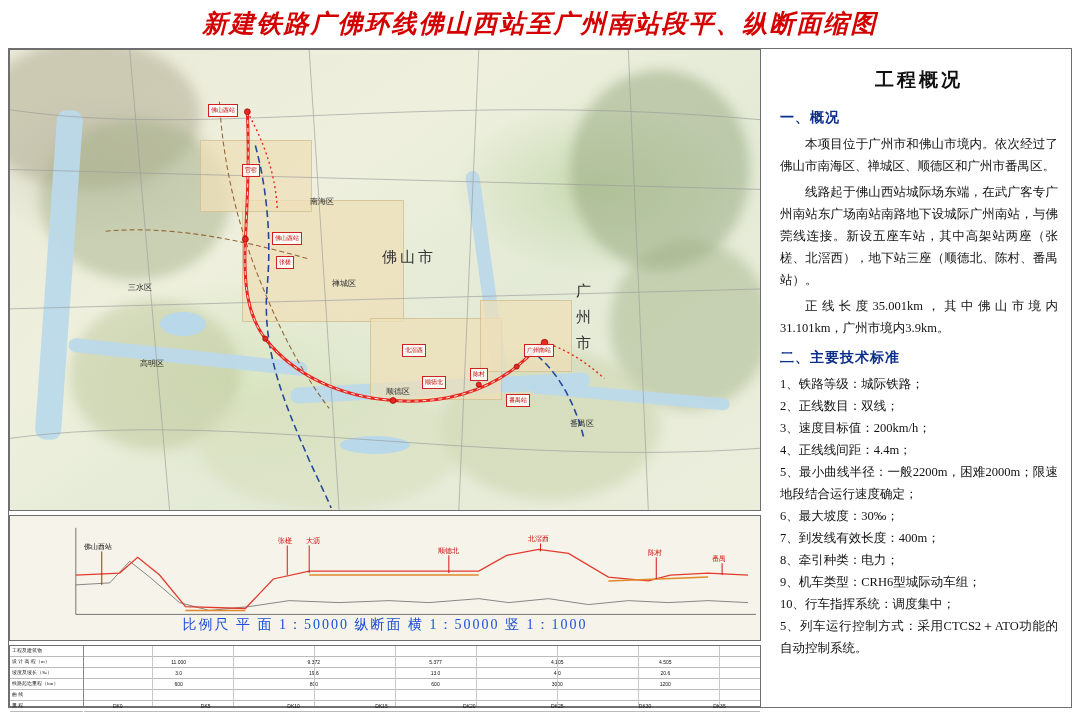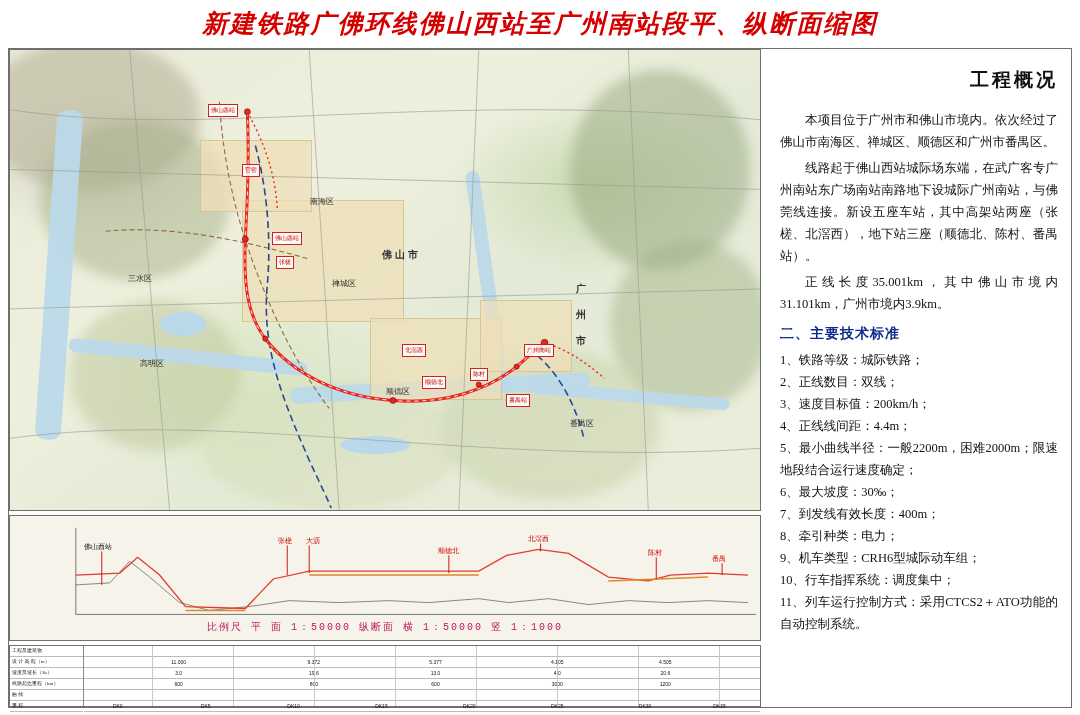--- a/index.html
+++ b/index.html
@@ -206,7 +206,7 @@
     color: #111;
   }
   .doc-title {
-    text-align: right;
+    text-align: center;
     font-size: 19px;
     font-weight: bold;
     letter-spacing: 3px;

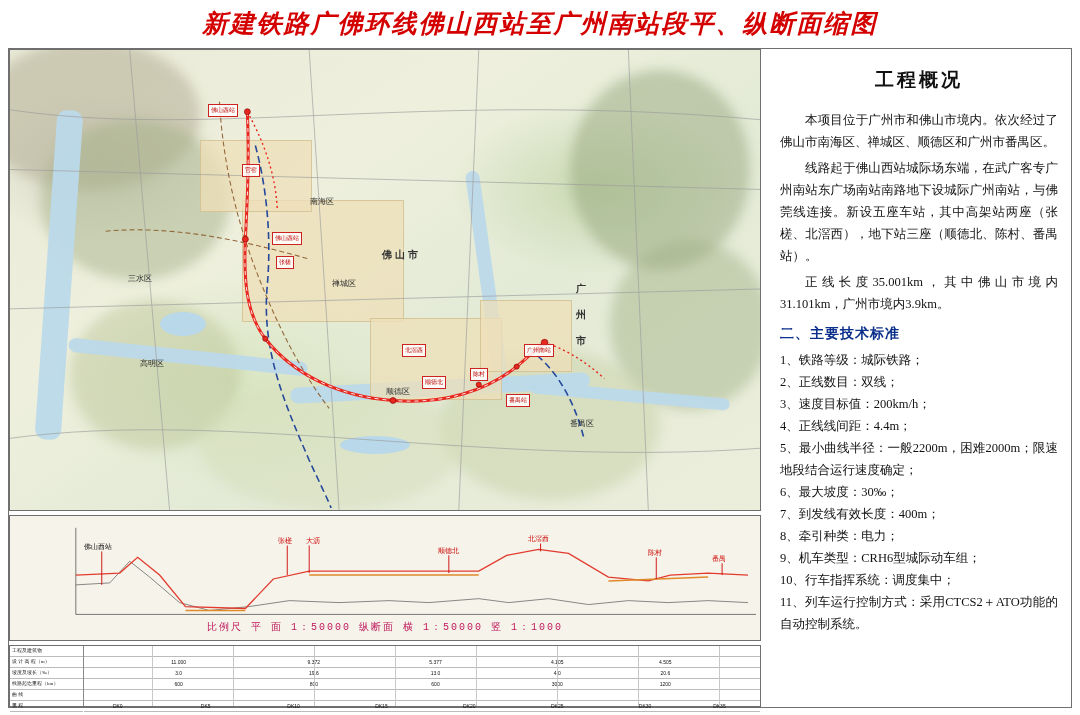--- a/index.html
+++ b/index.html
@@ -438,6 +438,7 @@
   <div class="right-col">
     <div class="doc-title">工程概况</div>
 
+    <div class="sec-head">一、概况</div>
     <p class="para">本项目位于广州市和佛山市境内。依次经过了佛山市南海区、禅城区、顺德区和广州市番禺区。</p>
     <p class="para">线路起于佛山西站城际场东端，在武广客专广州南站东广场南站南路地下设城际广州南站，与佛莞线连接。新设五座车站，其中高架站两座（张槎、北滘西），地下站三座（顺德北、陈村、番禺站）。</p>
     <p class="para">正线长度35.001km，其中佛山市境内31.101km，广州市境内3.9km。</p>

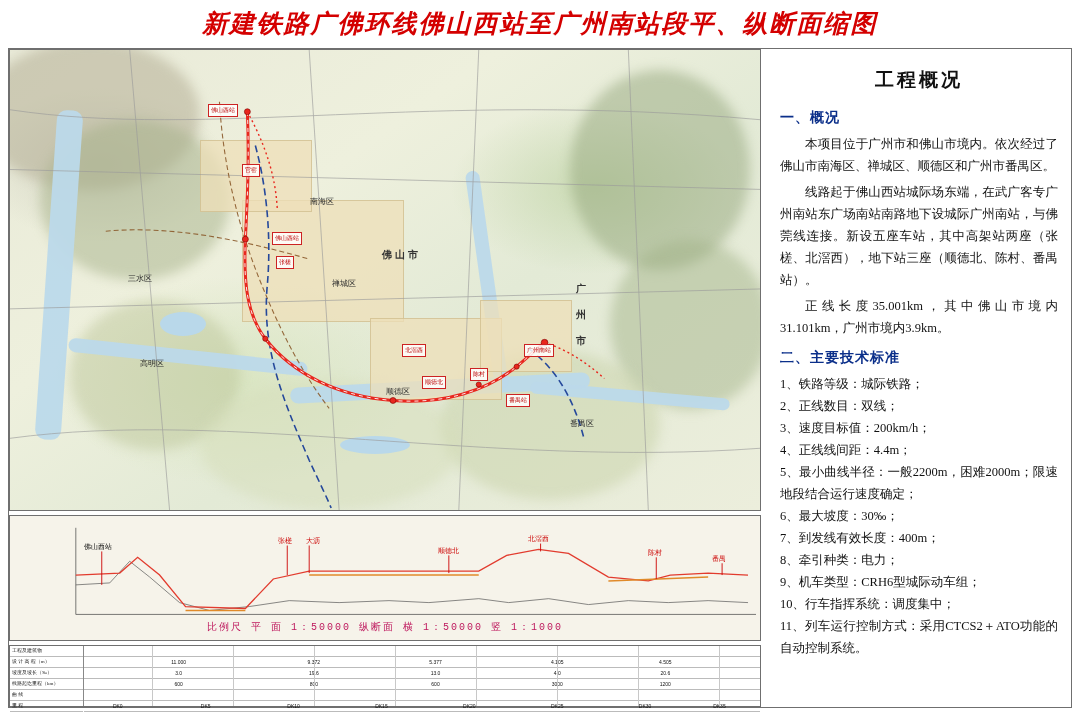--- a/index.html
+++ b/index.html
@@ -98,8 +98,8 @@
     white-space: nowrap;
   }
   .map-label.big {
-    font-size: 10px;
-    font-weight: bold;
+    font-size: 15px;
+    font-weight: normal;
     color: #333;
     letter-spacing: 3px;
   }

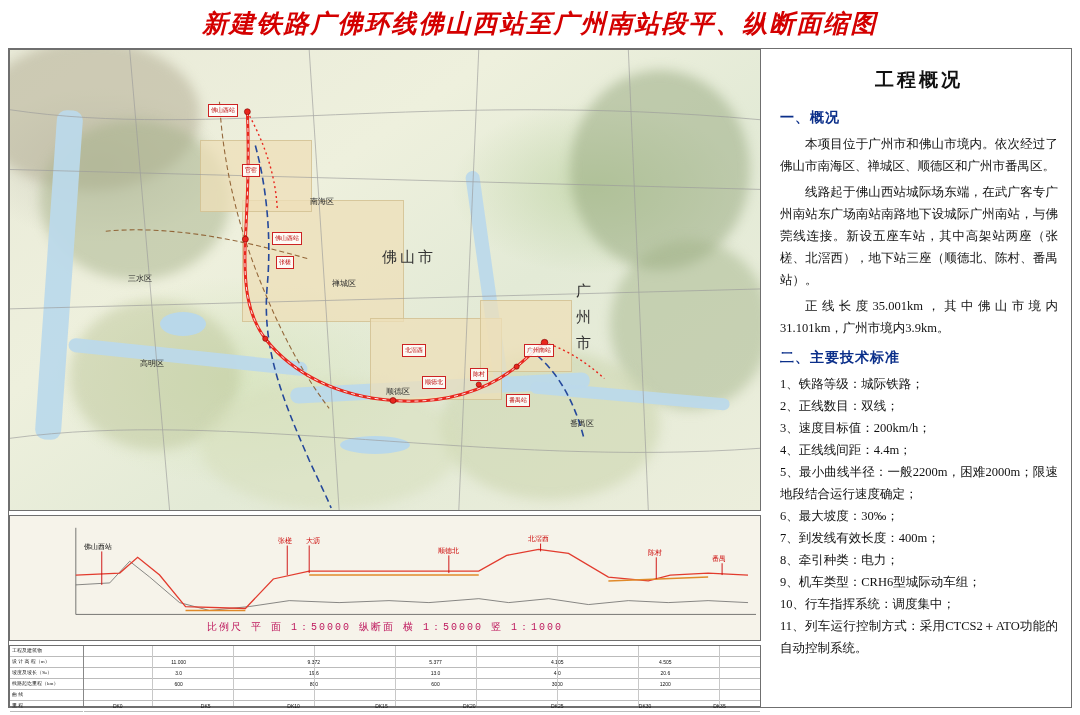--- a/index.html
+++ b/index.html
@@ -323,7 +323,7 @@
       <div class="map-label sm" style="left:322px; top:228px;">禅城区</div>
       <div class="map-label sm" style="left:376px; top:336px;">顺德区</div>
       <div class="map-label sm" style="left:560px; top:368px;">番禺区</div>
-      <div class="map-label sm" style="left:118px; top:223px;">三水区</div>
+      <div class="map-label sm" style="left:118px; top:232px;">三水区</div>
       <div class="map-label sm" style="left:130px; top:308px;">高明区</div>
 
       <div class="station-box" style="left:198px; top:54px;">佛山西站</div>

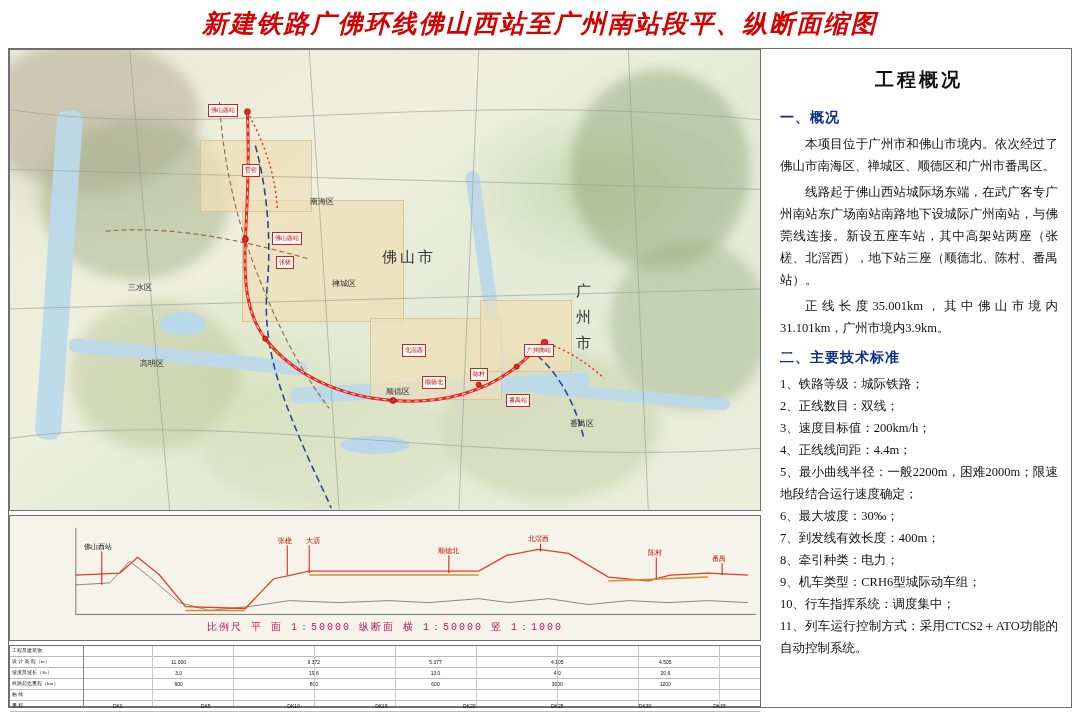--- a/index.html
+++ b/index.html
@@ -130,9 +130,9 @@
     left: 50%;
     transform: translateX(-50%);
     bottom: 6px;
-    font-family: Liberation Mono, monospace;
-    font-size: 10px;
-    color: #be185d;
+    font-family: Liberation Serif, serif;
+    font-size: 14px;
+    color: #1d4ed8;
     letter-spacing: 2px;
     white-space: nowrap;
   }

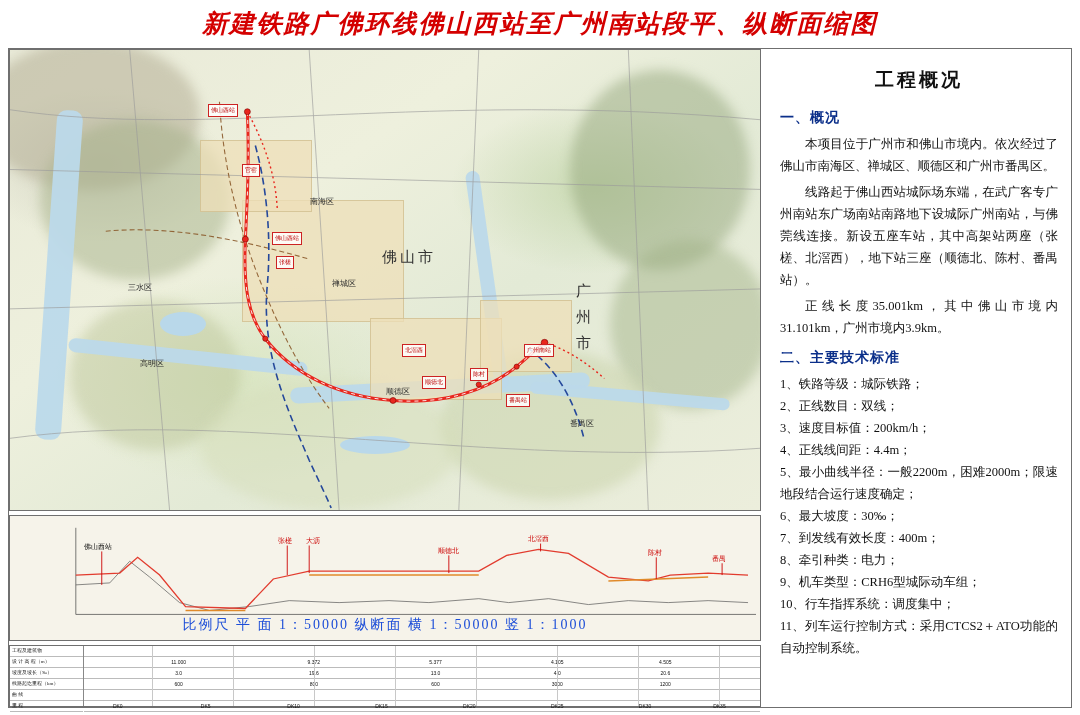--- a/index.html
+++ b/index.html
@@ -454,7 +454,7 @@
     <p class="item">8、牵引种类：电力；</p>
     <p class="item">9、机车类型：CRH6型城际动车组；</p>
     <p class="item">10、行车指挥系统：调度集中；</p>
-    <p class="item">11、列车运行控制方式：采用CTCS2＋ATO功能的自动控制系统。</p>
+    <p class="item">5、列车运行控制方式：采用CTCS2＋ATO功能的自动控制系统。</p>
   </div>
 
 </div>

